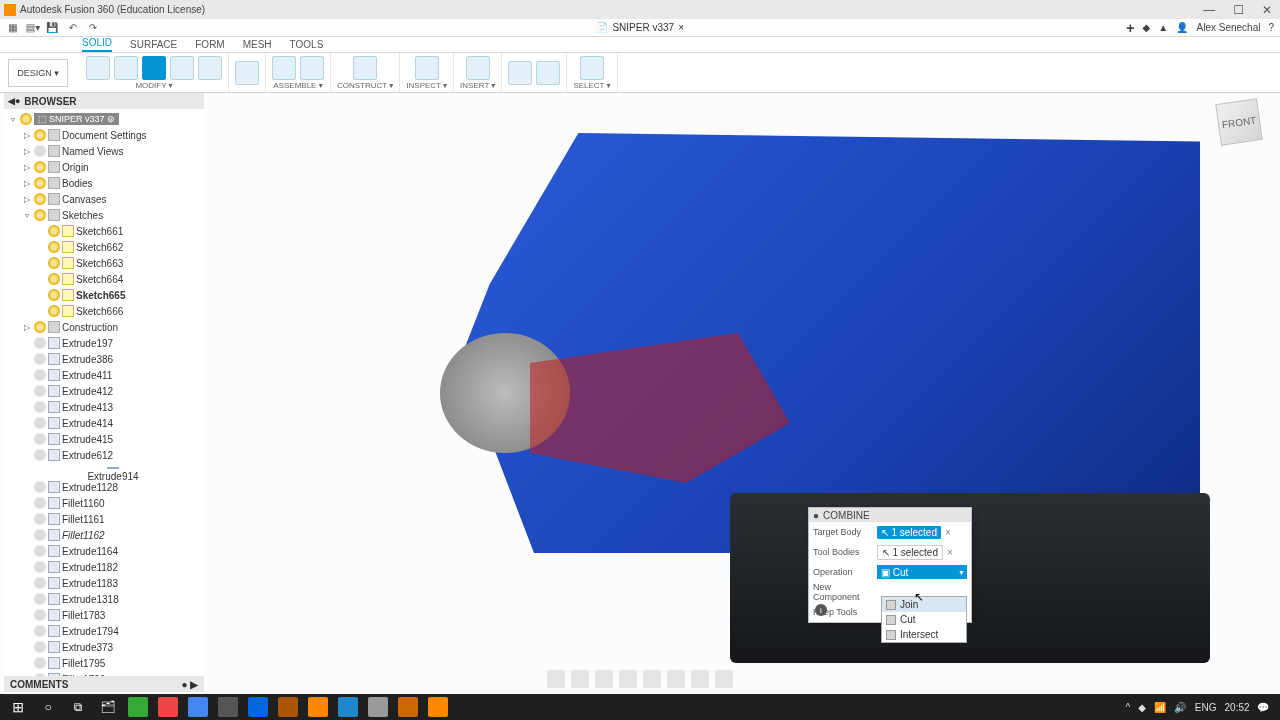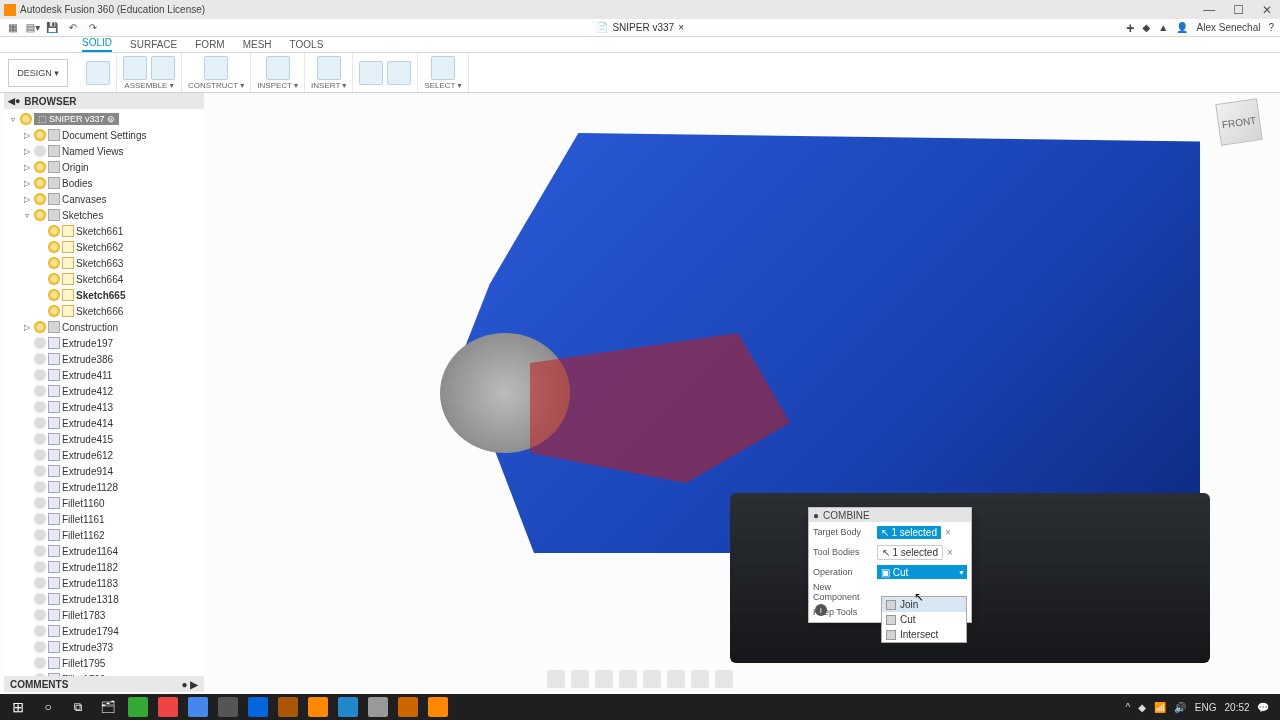--- a/index.html
+++ b/index.html
@@ -131,6 +131,16 @@
       <div class="grp">
         <div class="icons">
           <div class="ico"></div>
+          <div class="ico"></div>
+          <div class="ico active"></div>
+          <div class="ico"></div>
+          <div class="ico"></div>
+        </div>
+        <div class="lbl">MODIFY ▾</div>
+      </div>
+      <div class="grp">
+        <div class="icons">
+          <div class="ico"></div>
         </div>
       </div>
       <div class="grp">

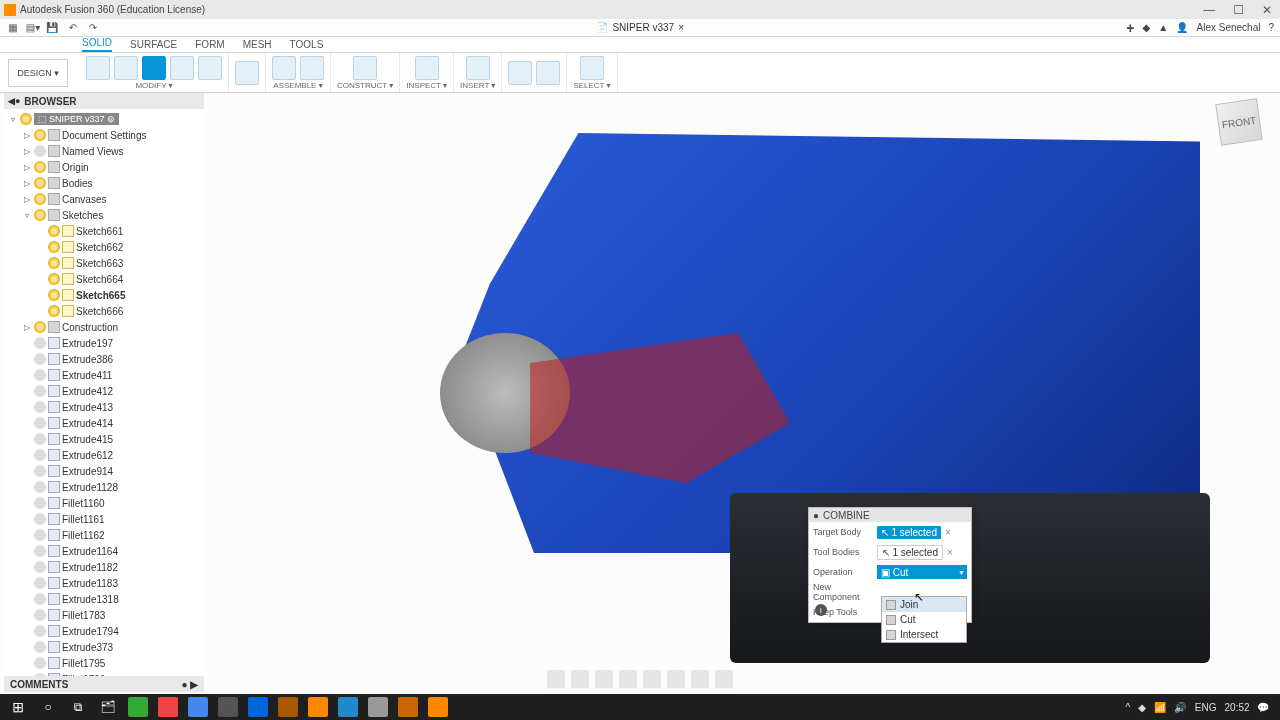--- a/index.html
+++ b/index.html
@@ -334,7 +334,7 @@
           <span class="ficon feat"></span>
           <span>Extrude612</span>
         </div>
-        <div class="node" style="padding-left: 18px;">
+        <div class="node" style="padding-left: 18px; flex-direction: column;">
           <span class="arrow"></span>
           <span class="eye off"></span>
           <span class="ficon feat"></span>

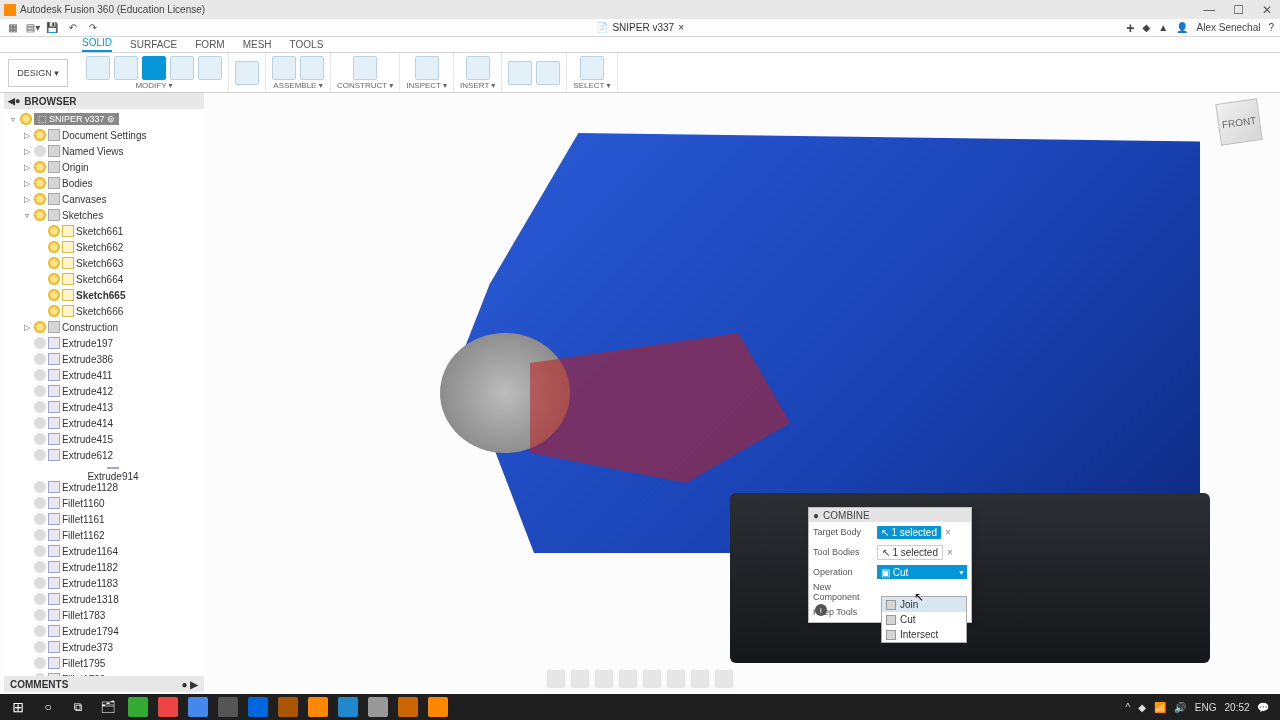--- a/index.html
+++ b/index.html
@@ -358,7 +358,7 @@
           <span class="ficon feat"></span>
           <span>Fillet1161</span>
         </div>
-        <div class="node" style="padding-left: 18px;">
+        <div class="node" style="padding-left: 18px; font-style: italic;">
           <span class="arrow"></span>
           <span class="eye off"></span>
           <span class="ficon feat"></span>

